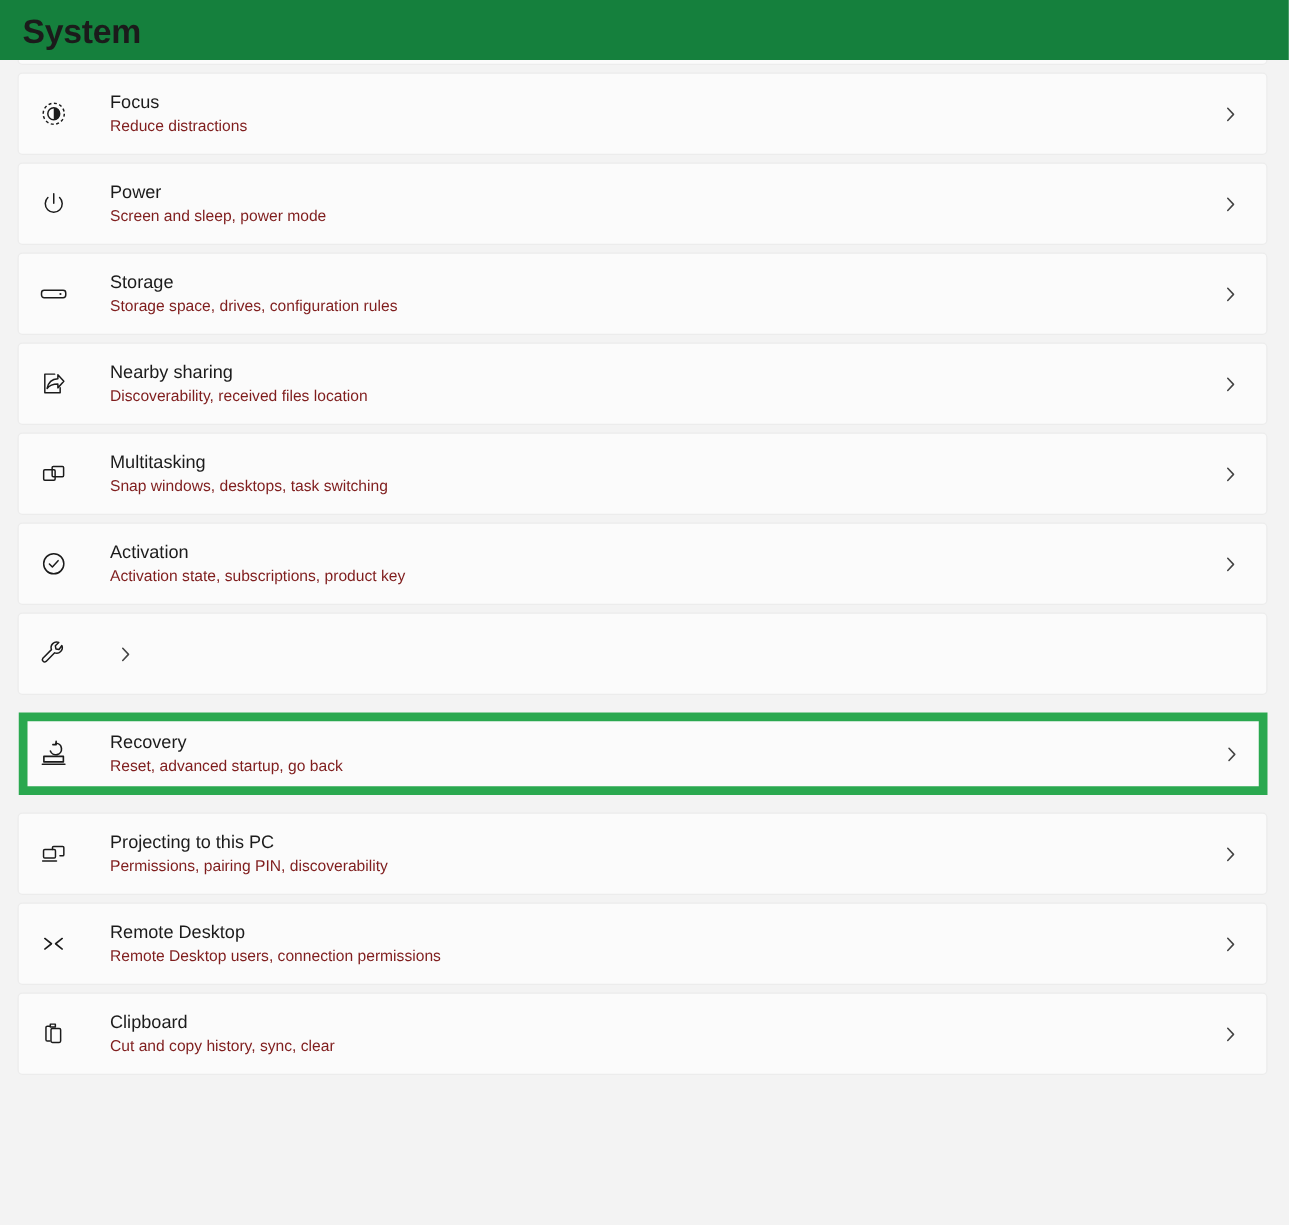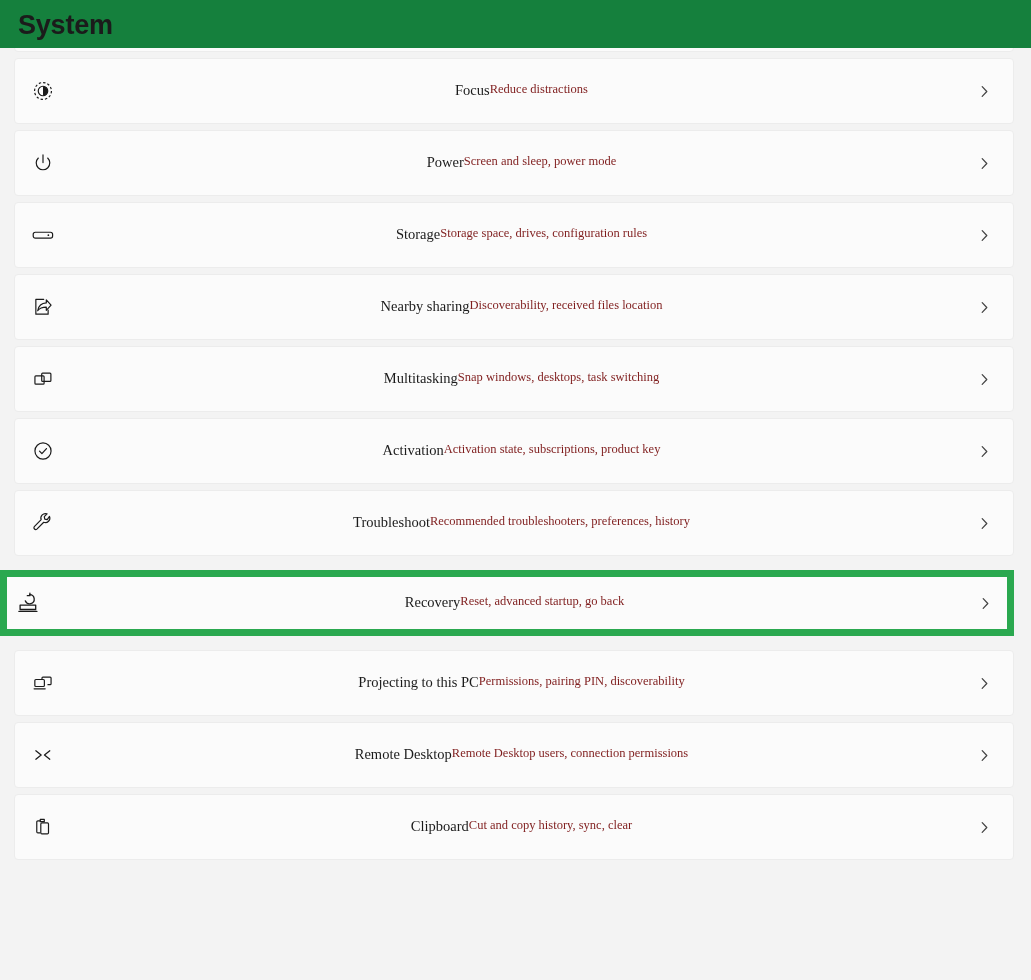--- a/index.html
+++ b/index.html
@@ -113,9 +113,9 @@
   .row-text {
     flex: 1;
     display: flex;
+    flex-direction: column;
     justify-content: center;
     padding-left: 17px;
-    font-family: Liberation Serif, serif;
   }
   .row-title {
     font-size: 14.5px;

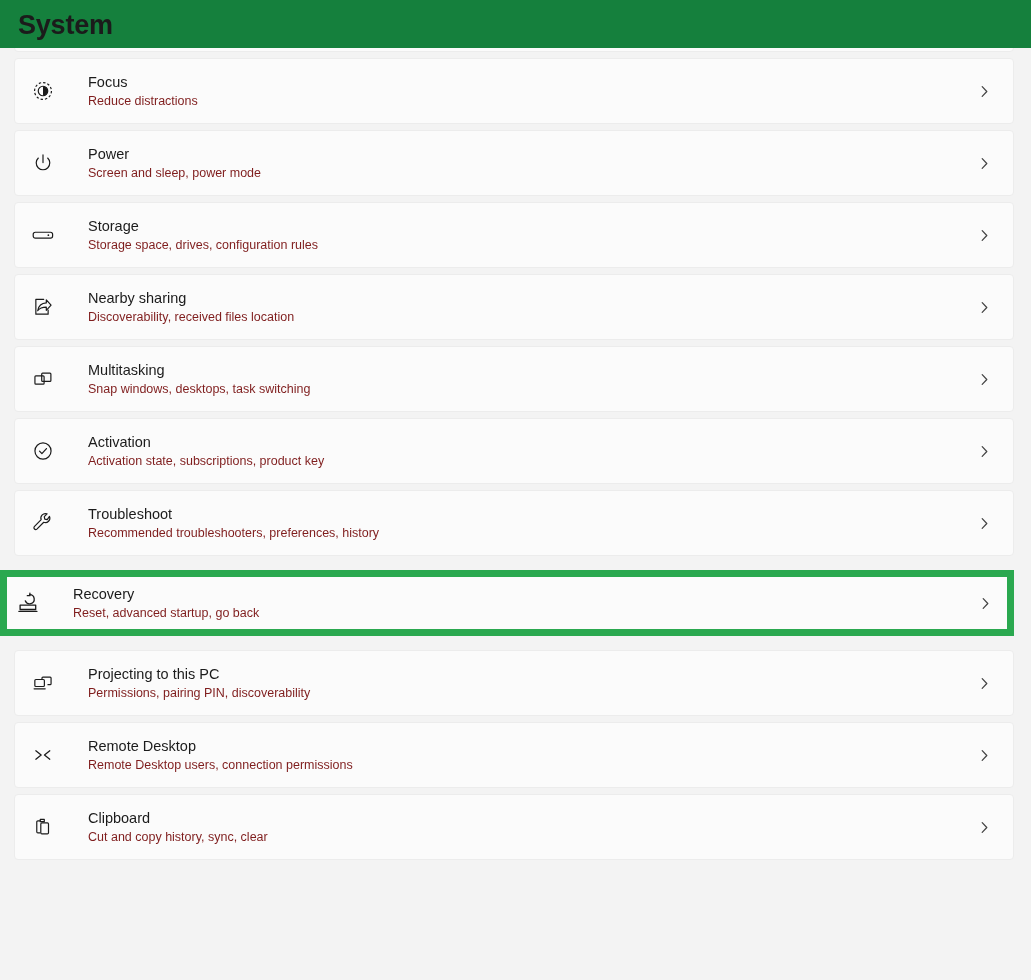--- a/index.html
+++ b/index.html
@@ -264,10 +264,6 @@
           <svg width="22" height="22" viewBox="0 0 24 24" fill="none" stroke="currentColor" stroke-width="1.3" stroke-linecap="round" stroke-linejoin="round">
             <path d="M19.1 4.8a4.9 4.9 0 0 1-6.3 6.4L5.3 18.7a2 2 0 0 1-2.8-2.8l7.5-7.5a4.9 4.9 0 0 1 6.4-6.3l-3 3 .5 2.7 2.7.5z"></path>
           </svg>
-        </div>
-        <div class="row-text">
-          <div class="row-title">Troubleshoot</div>
-          <div class="row-sub">Recommended troubleshooters, preferences, history</div>
         </div>
         <div class="row-chevron">
           <svg width="13" height="15" viewBox="0 0 13 15" fill="none" stroke="currentColor" stroke-width="1.25" stroke-linecap="round" stroke-linejoin="round">

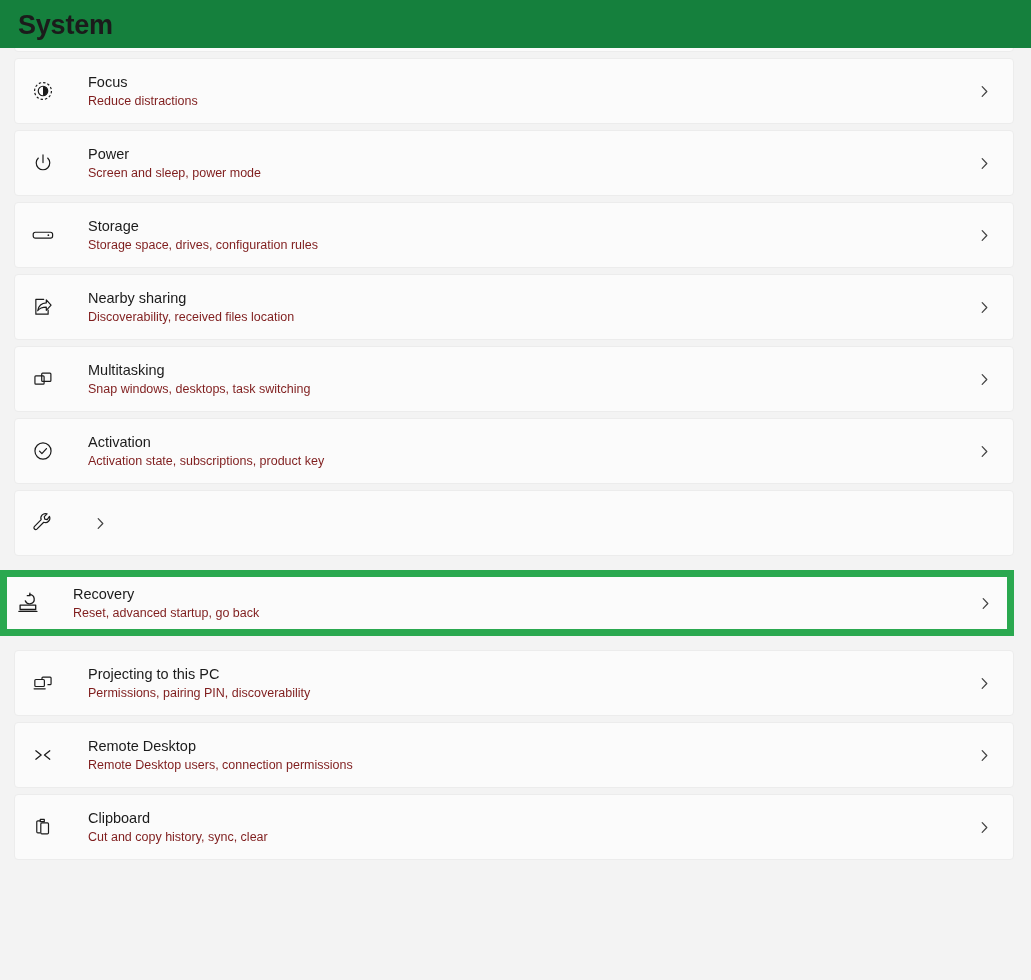--- a/index.html
+++ b/index.html
@@ -67,7 +67,7 @@
     cursor: pointer;
   }
   .setting-row.highlighted {
-    margin: 0 0 0 0;
+    margin: 0 0 0 15px;
     border: none;
     border-radius: 0;
     background: transparent;

